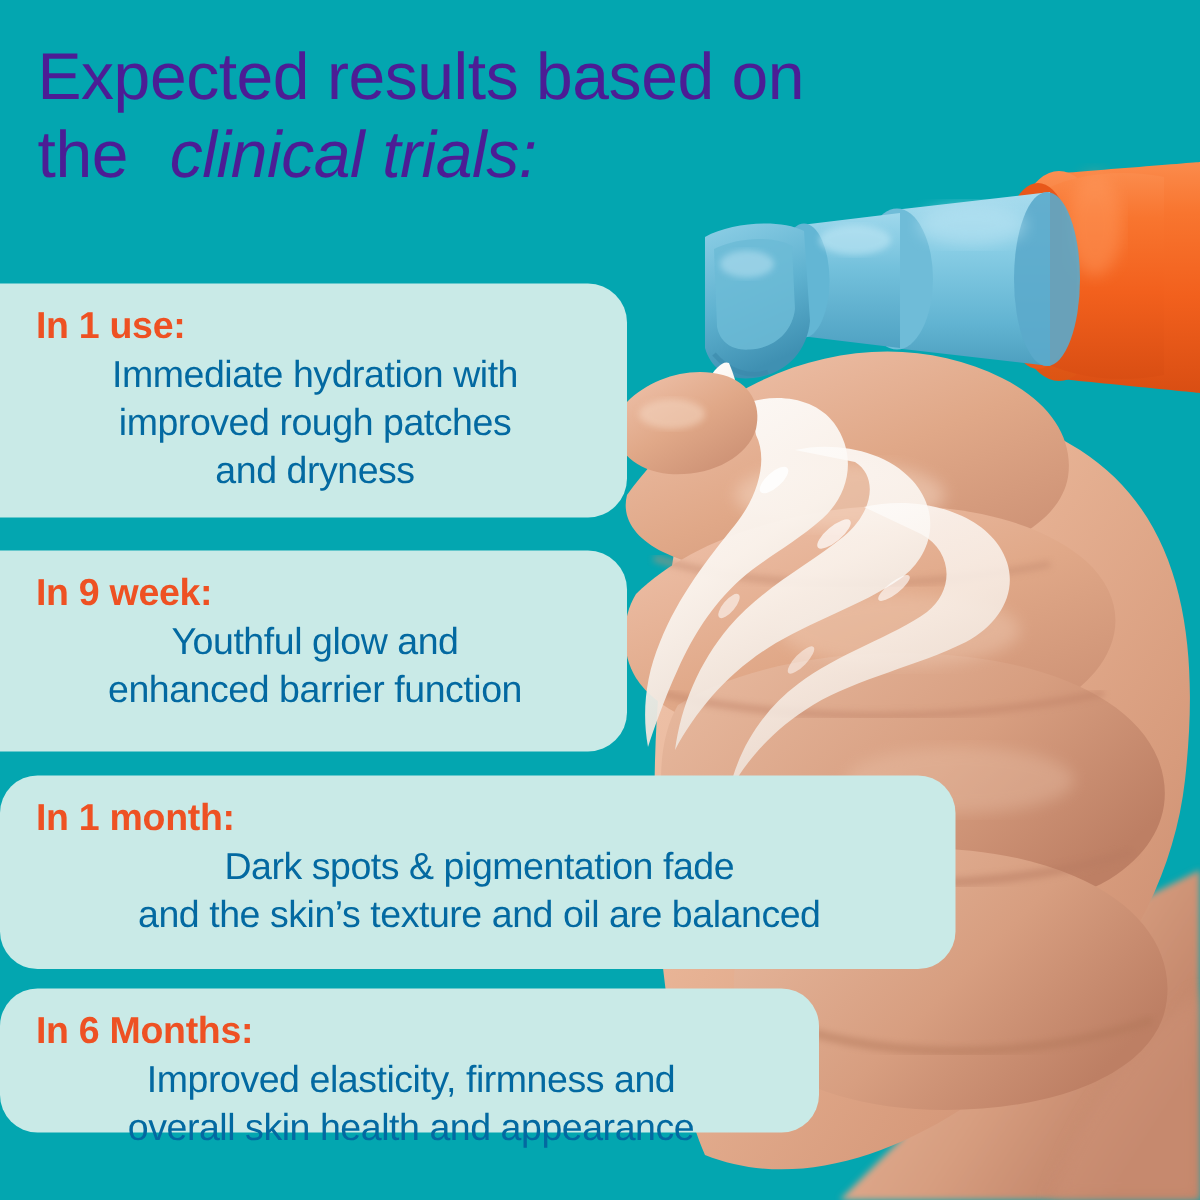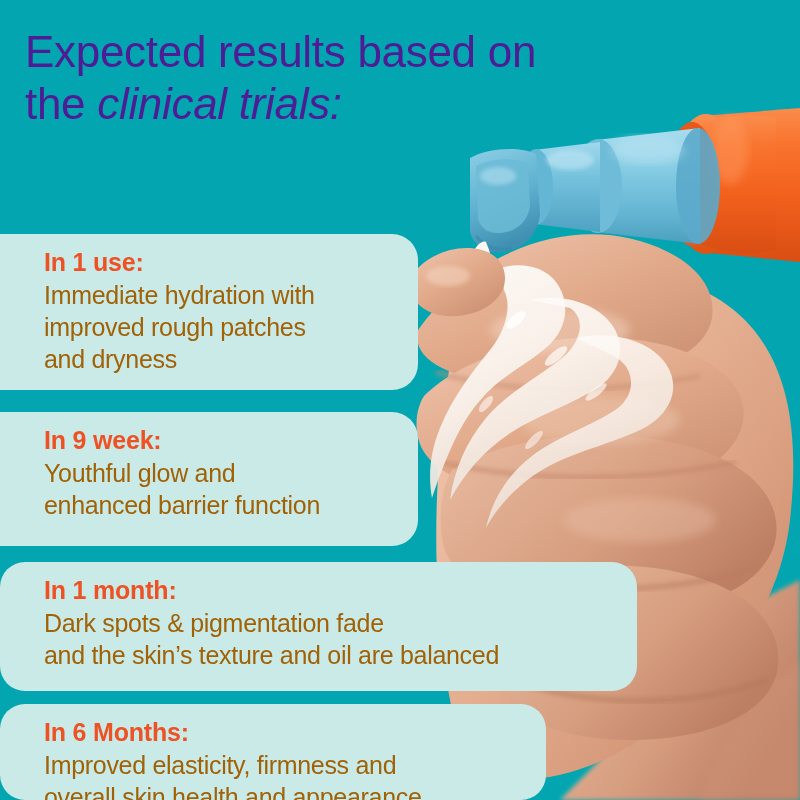--- a/index.html
+++ b/index.html
@@ -40,7 +40,7 @@
     font-weight:400;
     letter-spacing:-0.3px;
   }
-  #headline .ital { font-style:italic; }
+  #headline .ital { font-style:italic;margin-left:16px; }
 
   
   .card {

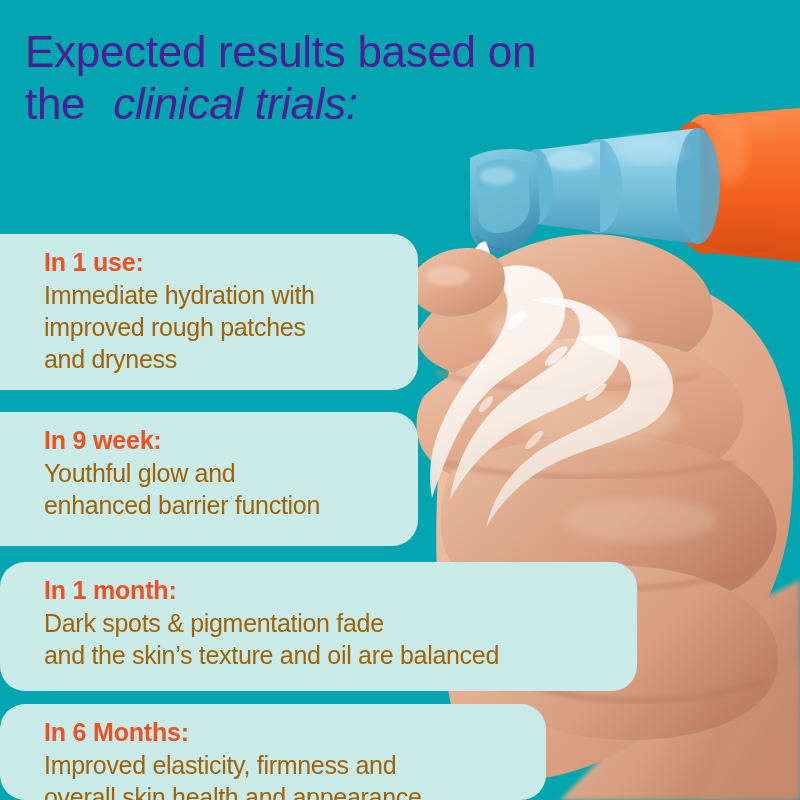--- a/index.html
+++ b/index.html
@@ -49,9 +49,8 @@
     background:#C9EAE7;
     border-top-right-radius:26px;
     border-bottom-right-radius:26px;
-    padding:12px 22px 14px 44px;
+    padding:12px 22px 14px 24px;
     z-index:2;
-    margin-top:45px;
   }
   .card.over { z-index:3;border-radius:25px; }
 

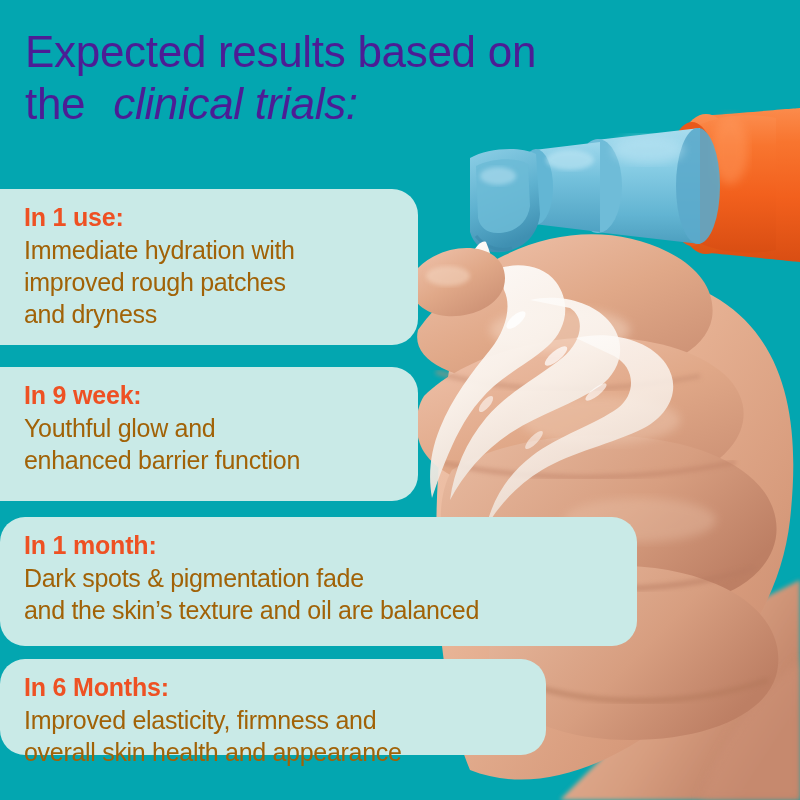--- a/index.html
+++ b/index.html
@@ -63,11 +63,12 @@
     margin-bottom:1px;
   }
   .card-body {
-    color:#a16207;
+    color:#0369a1;
     font-size:25px;
     line-height:32px;
     letter-spacing:-0.3px;
     white-space:pre-line;
+    text-align:center;
   }
 
   #card-1 { top:189px; width:418px; height:156px; }

